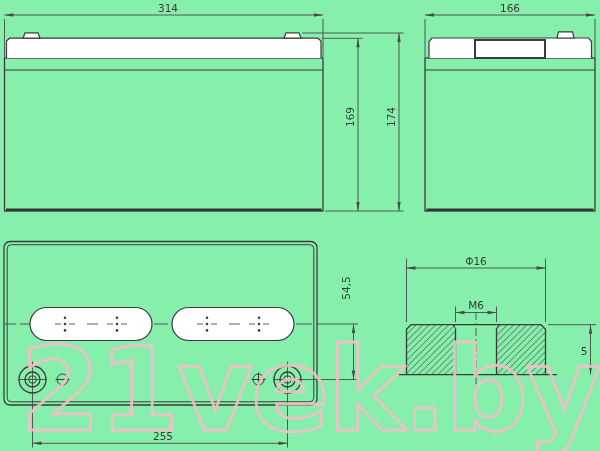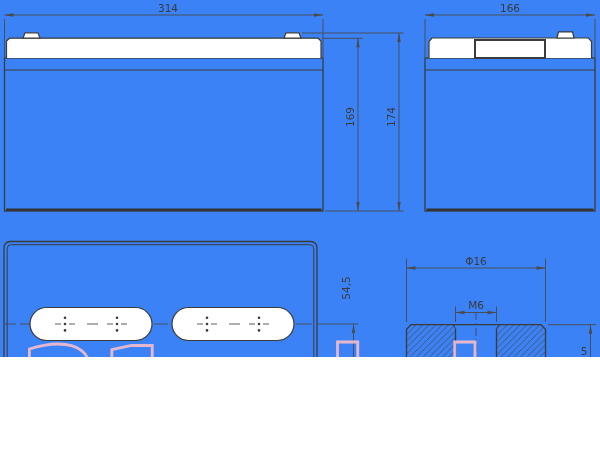--- a/index.html
+++ b/index.html
@@ -3,7 +3,7 @@
 <meta charset="utf-8">
 <style>
   html,body { margin:0; padding:0; background:#fff; }
-  #stage { position:relative; width:600px; height:357px; background:#3b82f6; overflow:hidden; }
+  #stage { position:relative; width:600px; height:451px; background:#86efac; overflow:hidden; }
   svg { display:block; }
   .dim-text { font-family:"DejaVu Sans",sans-serif; font-size:10.5px; fill:#3a3a3a; }
   .part  { stroke:#3b3b3b; stroke-width:1.3; fill:none; }

